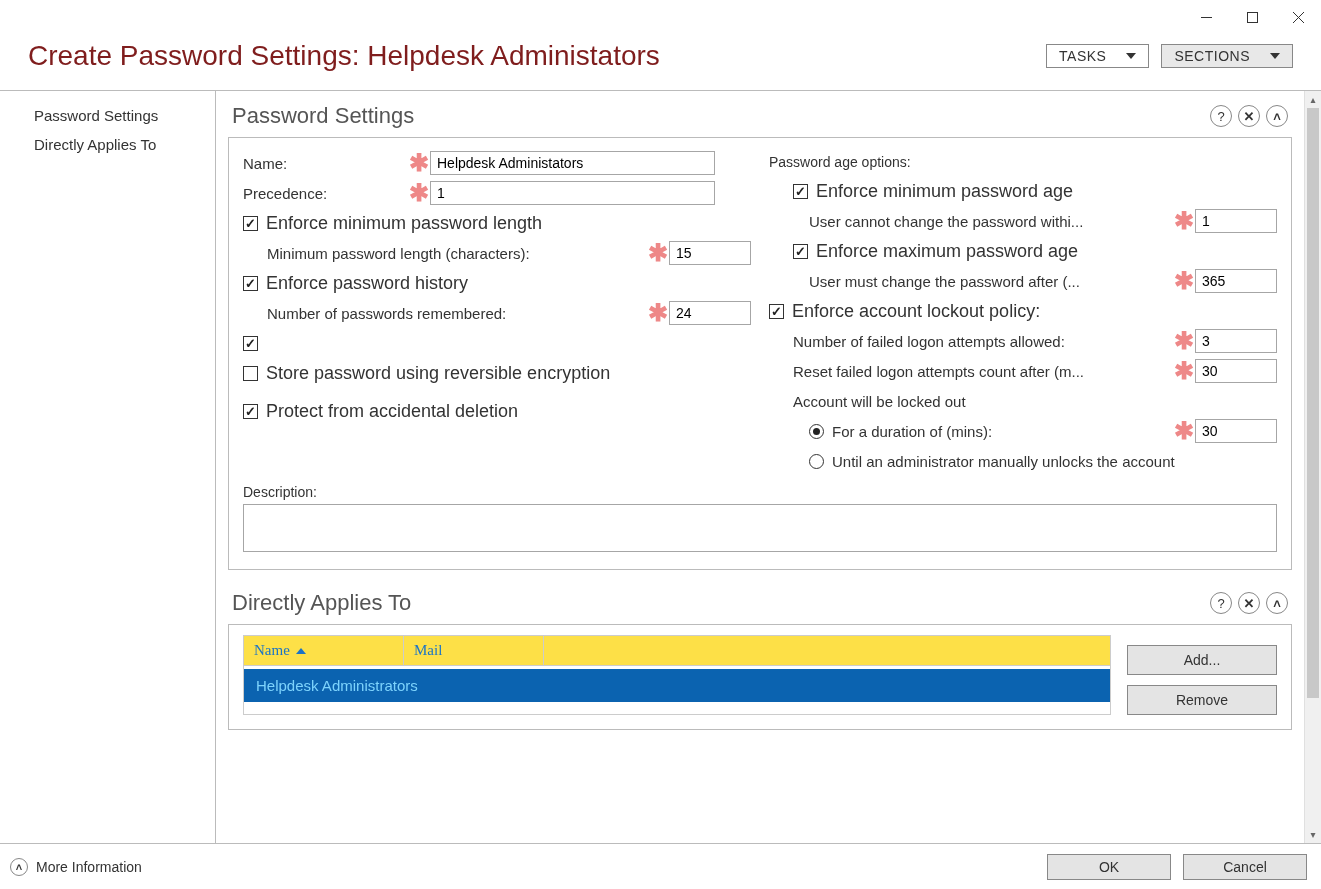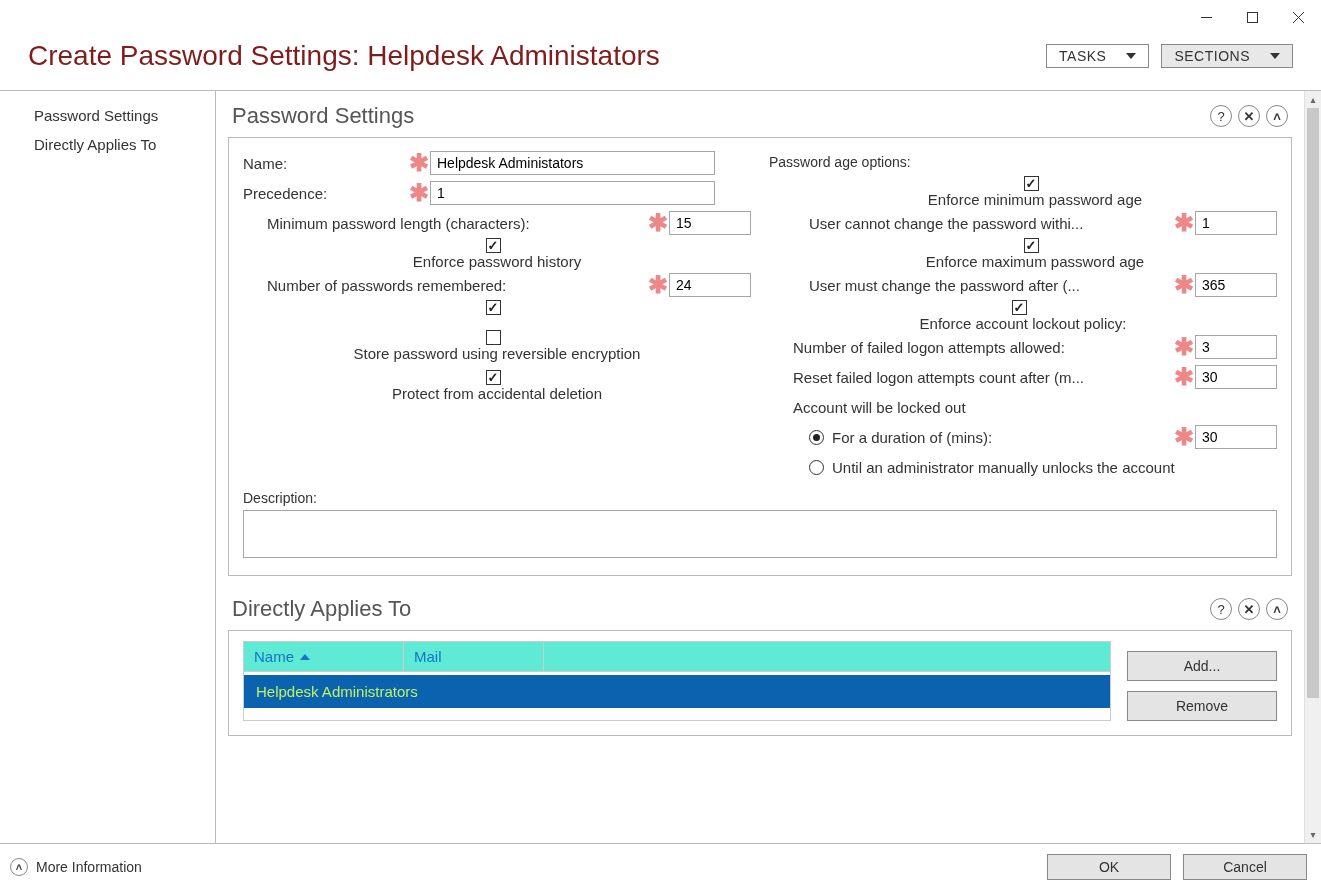--- a/index.html
+++ b/index.html
@@ -38,7 +38,7 @@
   input.txt.small { width:82px; }
   .cb { width:15px; height:15px; border:1px solid #333; margin-right:8px; display:inline-flex; align-items:center; justify-content:center; flex-shrink:0; }
   .cb.checked::after { content:"✓"; font-size:13px; line-height:13px; font-weight:bold; color:#222; }
-  .cb-row { display:flex; align-items:center; min-height:30px; font-size:15px;flex-direction:column; }
+  .cb-row { display:flex; align-items:center; min-height:30px; font-size:18px; }
   .indent1 { padding-left:24px; }
   .indent2 { padding-left:40px; }
   .sub { display:flex; align-items:center; min-height:30px; font-size:15px; }

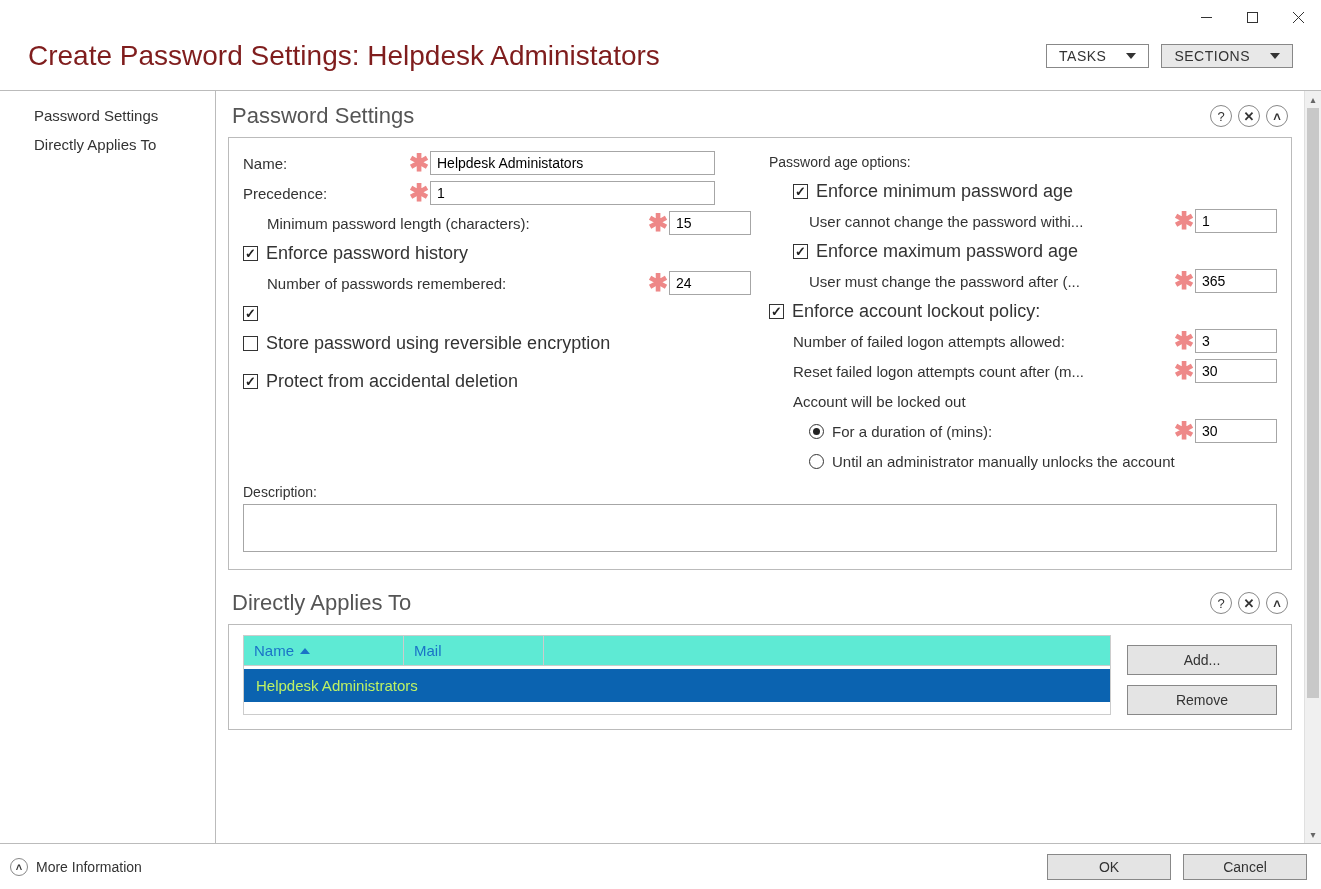--- a/index.html
+++ b/index.html
@@ -137,6 +137,10 @@
                 <input class="txt med" value="1" style="">
               </div>
 
+              <div class="cb-row">
+                <span class="cb checked"></span>
+                <span>Enforce minimum password length</span>
+              </div>
               <div class="sub indent1">
                 <span class="sub-lbl">Minimum password length (characters):</span>
                 <div class="ast">✱</div>

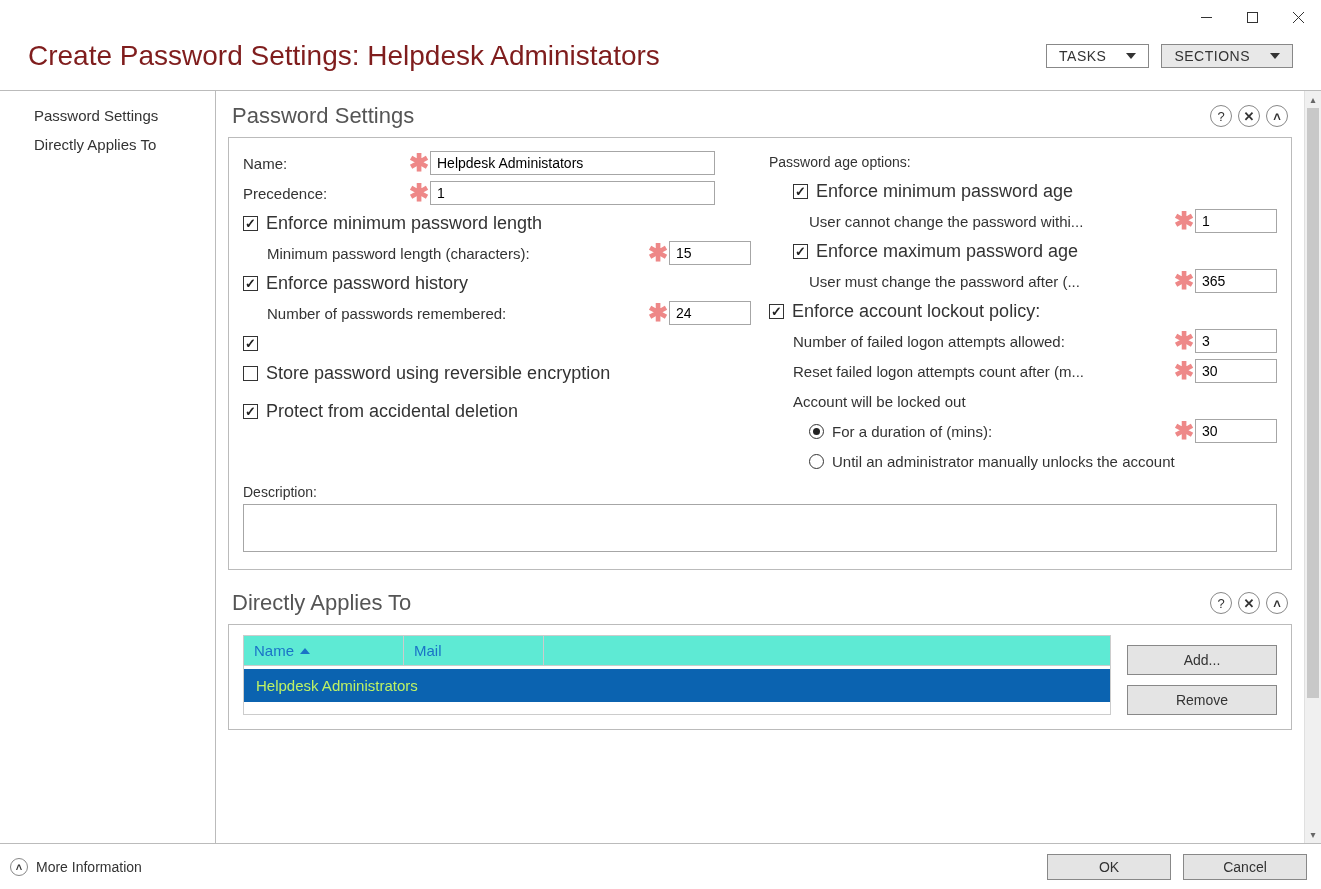--- a/index.html
+++ b/index.html
@@ -48,7 +48,7 @@
   textarea.desc { width:100%; height:48px; border:1px solid #a6a6a6; resize:none; font-family:inherit; font-size:14px; margin-top:4px; }
   .table-wrap { display:flex; gap:16px; }
   .table { flex:1; border:1px solid #ccc; min-width:0; }
-  .thead { display:flex; border-bottom:1px solid #ccc; background:#5eead4; }
+  .thead { display:flex; border-bottom:1px solid #ccc; background:#fde047;font-family:Liberation Serif, serif; }
   .th { border-right:1px solid #ccc; padding:6px 10px; color:#1a73c7; font-size:15px; display:flex; align-items:center; gap:6px; }
   .th .sort { width:0; height:0; border-left:5px solid transparent; border-right:5px solid transparent; border-bottom:6px solid #1a73c7; }
   .trow { padding:8px 12px; color:#bef264; font-size:15px; }

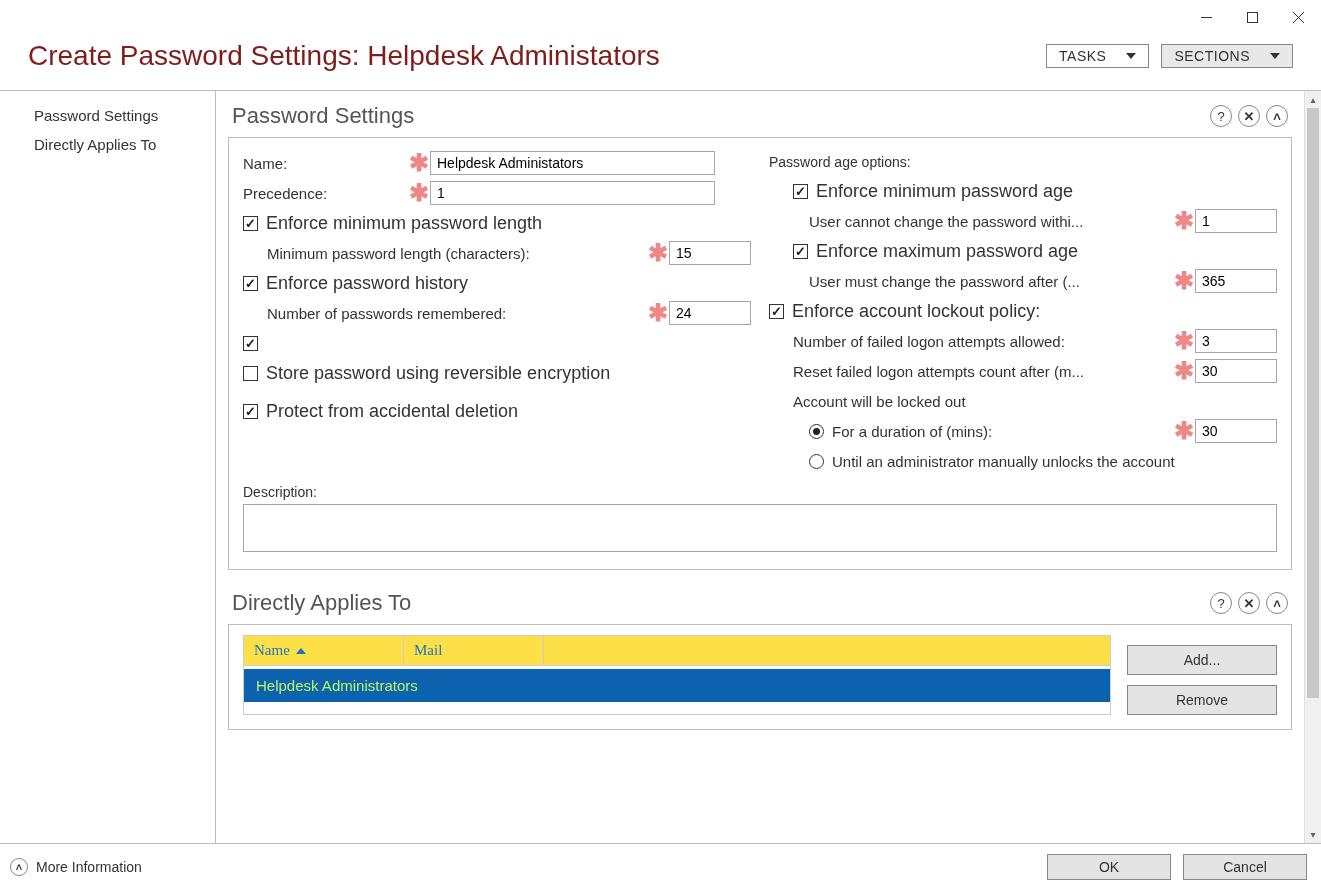--- a/index.html
+++ b/index.html
@@ -51,7 +51,7 @@
   .thead { display:flex; border-bottom:1px solid #ccc; background:#fde047;font-family:Liberation Serif, serif; }
   .th { border-right:1px solid #ccc; padding:6px 10px; color:#1a73c7; font-size:15px; display:flex; align-items:center; gap:6px; }
   .th .sort { width:0; height:0; border-left:5px solid transparent; border-right:5px solid transparent; border-bottom:6px solid #1a73c7; }
-  .trow { padding:8px 12px; color:#bef264; font-size:15px; }
+  .trow { padding:8px 12px; color:#7dd3fc; font-size:15px; }
   .trow.sel { background:#0b63b0; }
   .tbl-gap { height:3px; background:#fff; }
   .side-btns { display:flex; flex-direction:column; gap:10px; padding-top:10px; }

